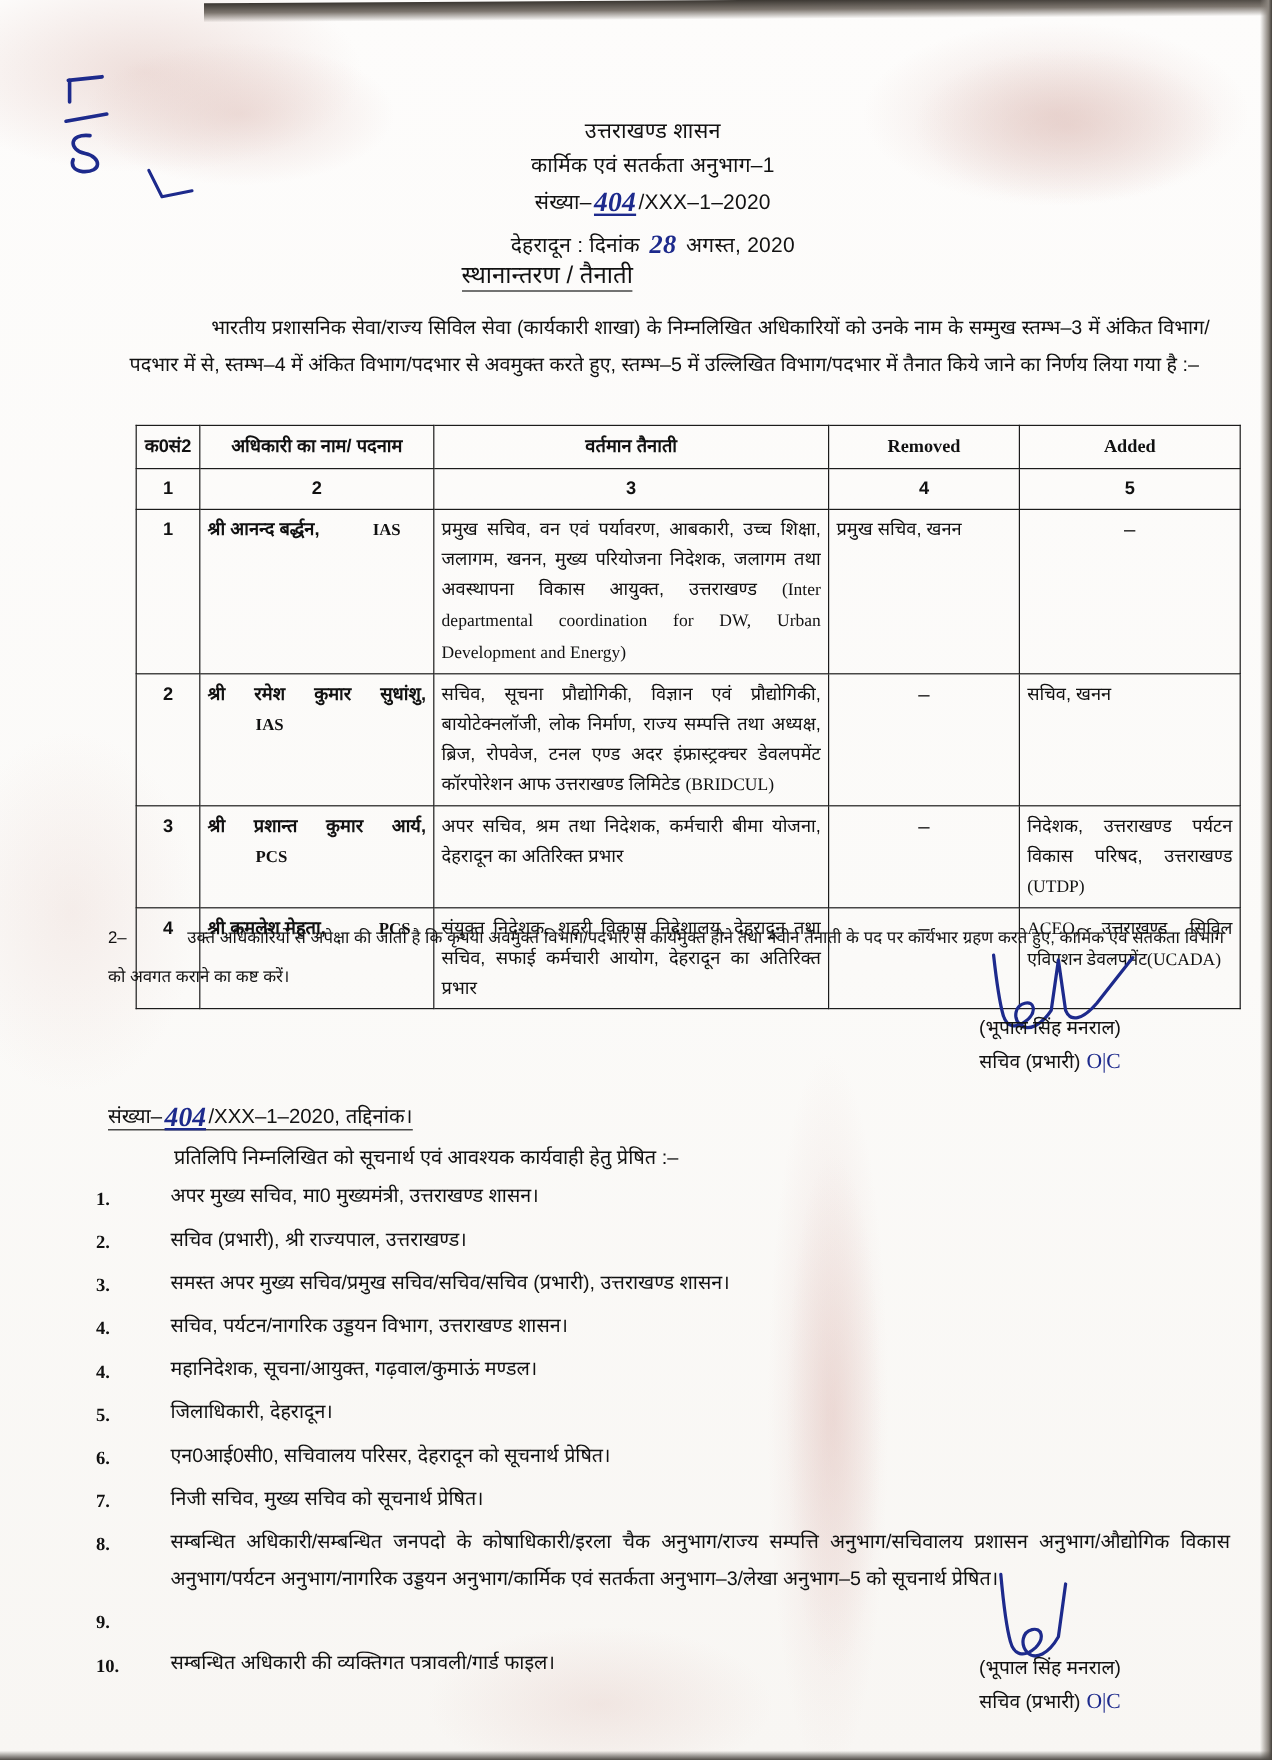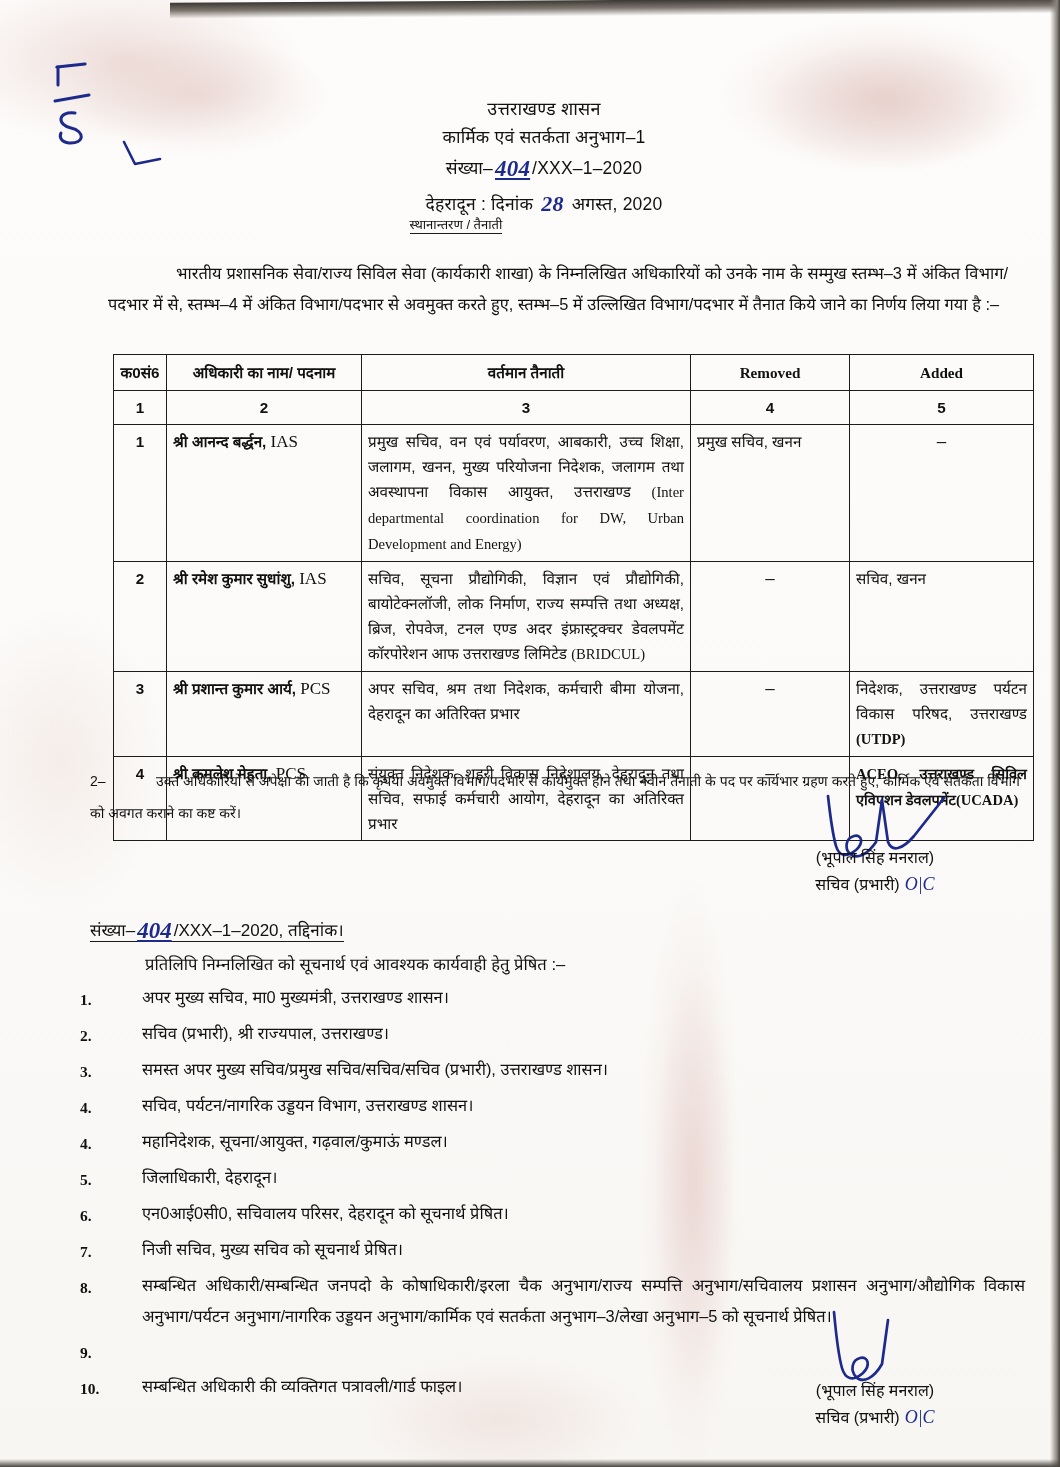--- a/index.html
+++ b/index.html
@@ -72,7 +72,7 @@
     position: absolute;
     left: 0; top: 215px; width: 912px;
     text-align: center;
-    font-size: 13px;
+    font-size: 20px;
   }
   .subject span {
     border-bottom: 1.4px solid #1a1a1a;

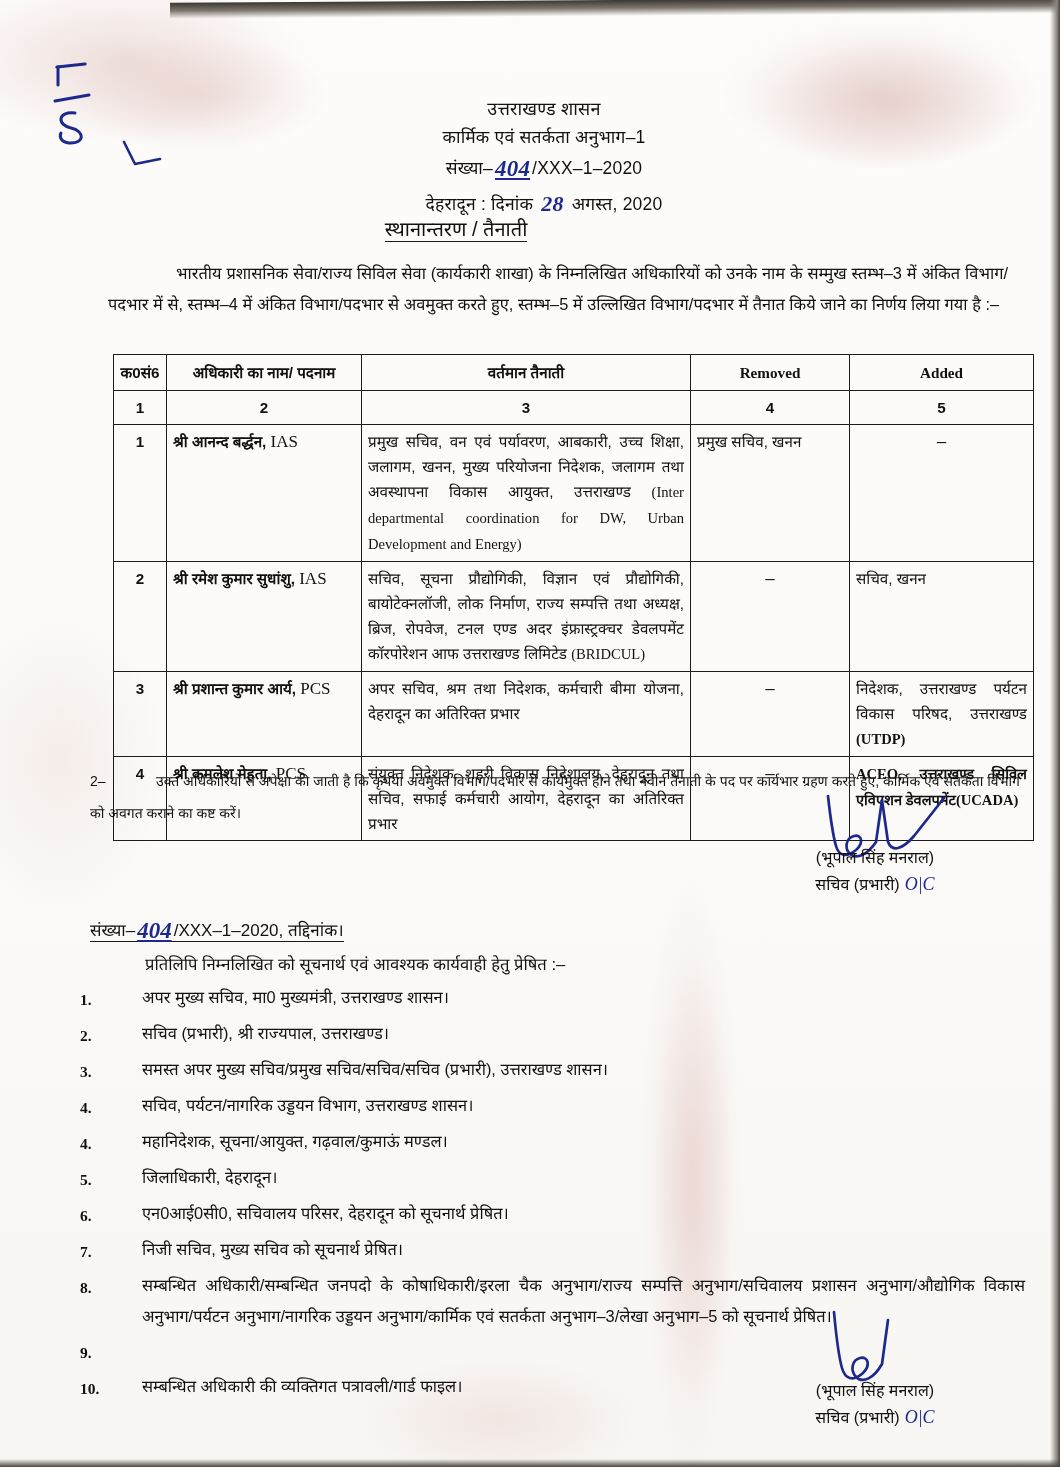--- a/index.html
+++ b/index.html
@@ -265,7 +265,7 @@
     <table class="order">
       <thead>
         <tr>
-          <th class="col-num hindi">क0सं6</th>
+          <th class="col-num hindi">क0सं2</th>
           <th class="col-name hindi">अधिकारी का नाम/ पदनाम</th>
           <th class="col-cur hindi">वर्तमान तैनाती</th>
           <th class="col-rem th-en">Removed</th>

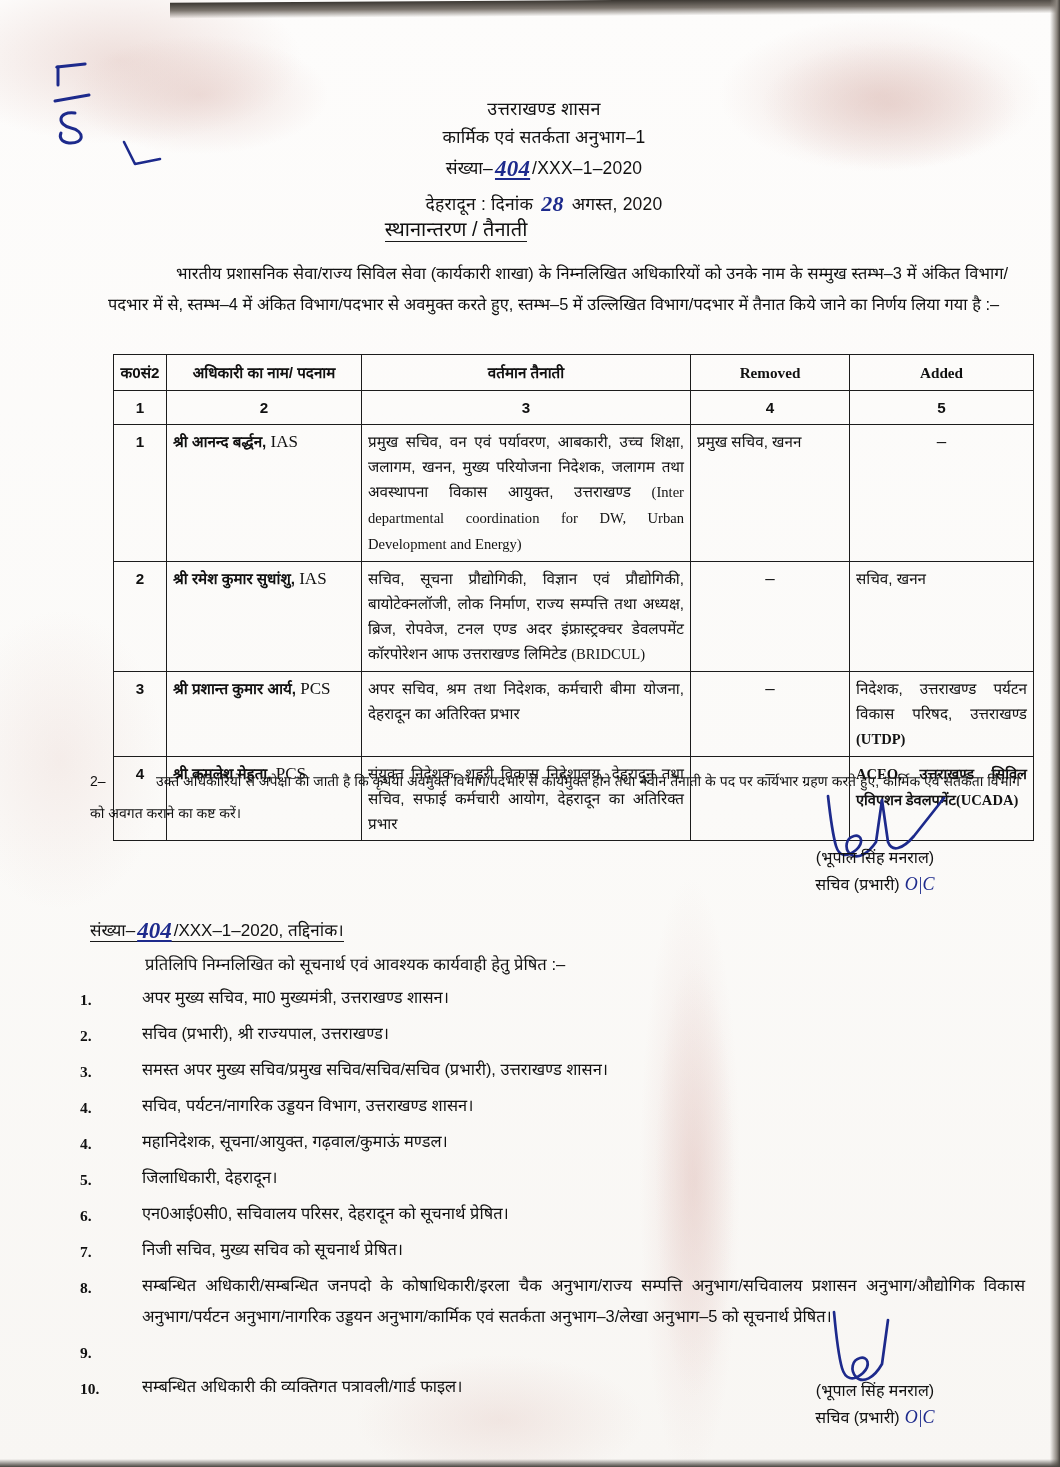--- a/index.html
+++ b/index.html
@@ -124,7 +124,7 @@
   .numrow td { text-align: center; font-weight: bold; font-size: 14.5px; padding: 1px 4px; line-height: 20px; }
   td.cnum { text-align: center; font-weight: bold; font-size: 15px; }
   td.name { font-weight: bold; text-align: justify; text-justify: inter-word; }
-  td.name .suffix { font-family: "Liberation Serif", serif; font-weight: normal; font-size: 17px; }
+  td.name .suffix { font-family: "Liberation Serif", serif; font-weight: bold; font-size: 14px; margin-left: 40px; }
   td.cur  { text-align: justify; text-justify: inter-word; }
   td.cur .en { font-family: "Liberation Serif", serif; font-size: 14.6px; }
   td.rem  { text-align: center; }

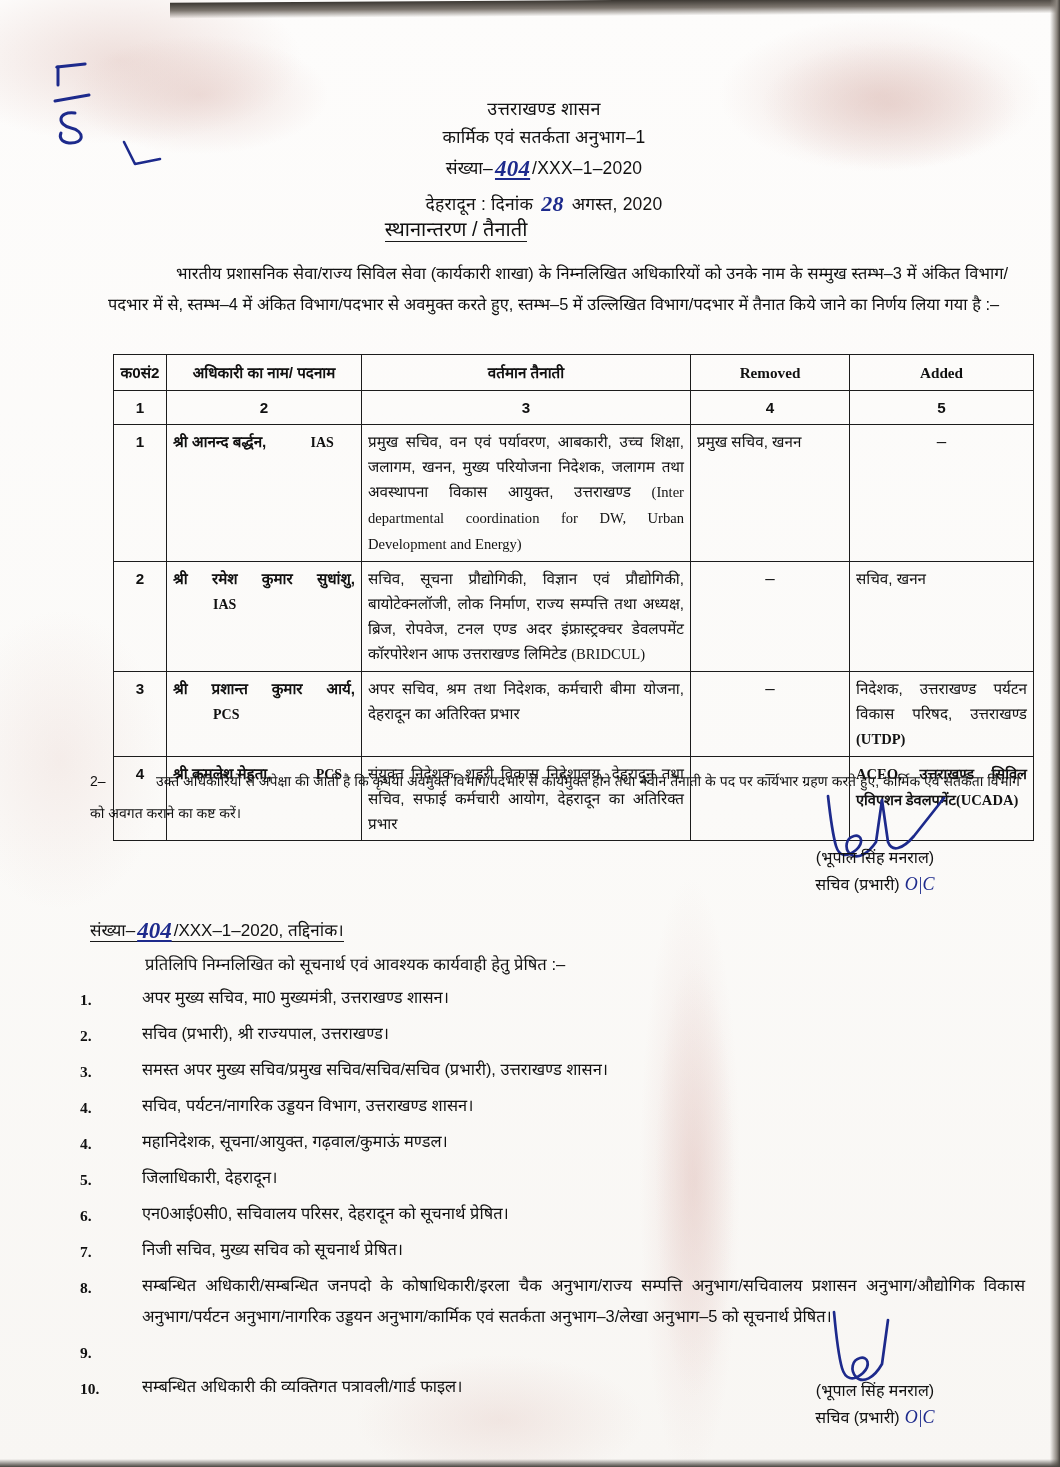--- a/index.html
+++ b/index.html
@@ -129,7 +129,7 @@
   td.cur .en { font-family: "Liberation Serif", serif; font-size: 14.6px; }
   td.rem  { text-align: center; }
   td.add  { text-align: justify; text-justify: inter-word; }
-  td.add .en { font-family: "Liberation Serif", serif; font-size: 14.6px; font-weight: bold; }
+  td.add .en { font-family: "Liberation Serif", serif; font-size: 14.6px; }
   .dash { font-size: 17px; }
   .r1 td { height: 100px; }
   .r2 td { height: 100px; }

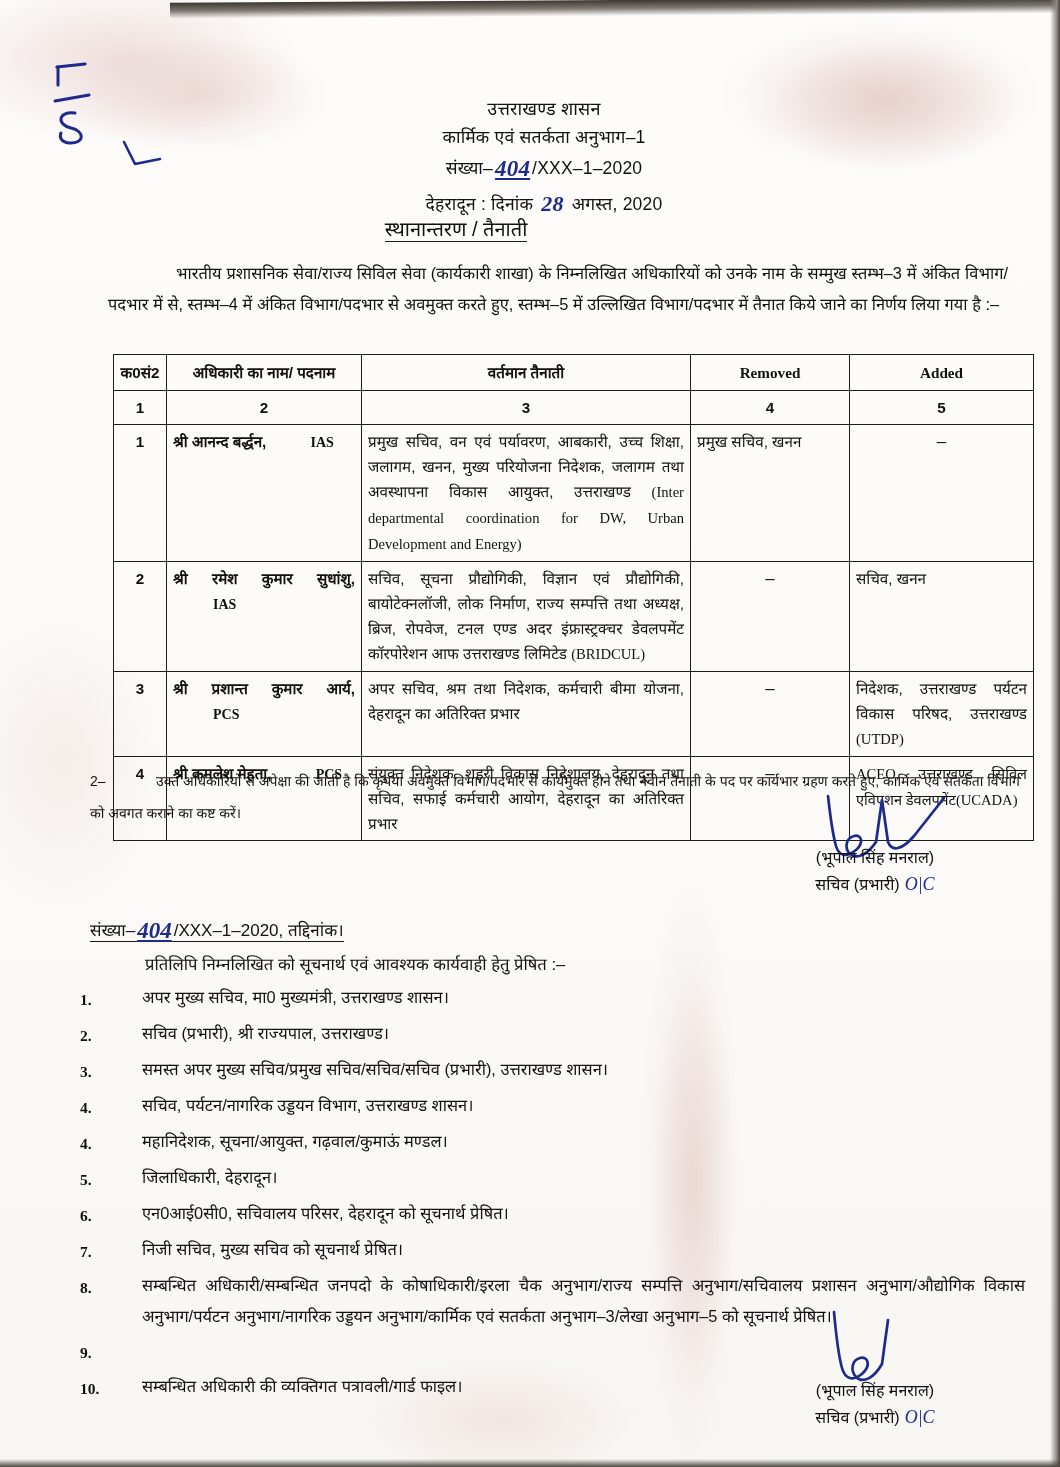--- a/index.html
+++ b/index.html
@@ -163,7 +163,7 @@
     width: 140px; height: 75px;
     pointer-events: none;
   }
-  .oc { color: #1d2a8c; font-family:"Liberation Serif",serif; font-style: italic; font-size: 18px; margin-left: 5px; text-align: right; }
+  .oc { color: #1d2a8c; font-family:"Liberation Serif",serif; font-size: 18px; margin-left: 5px; text-align: right; }
 
   
   .endorse-num {

